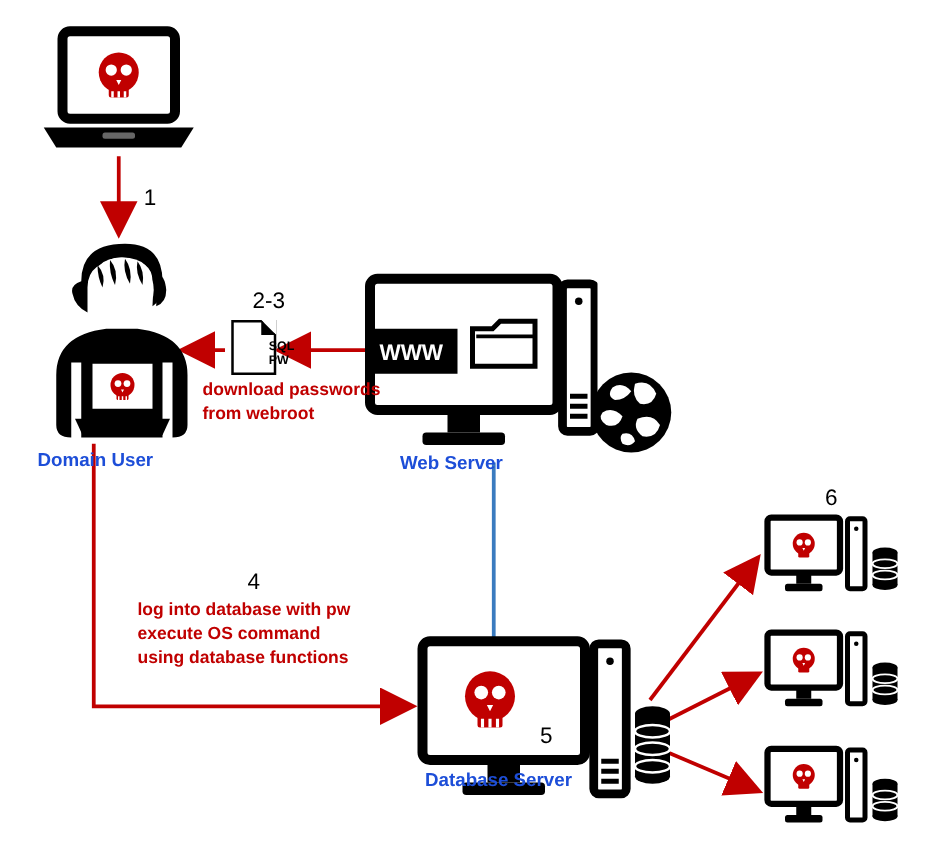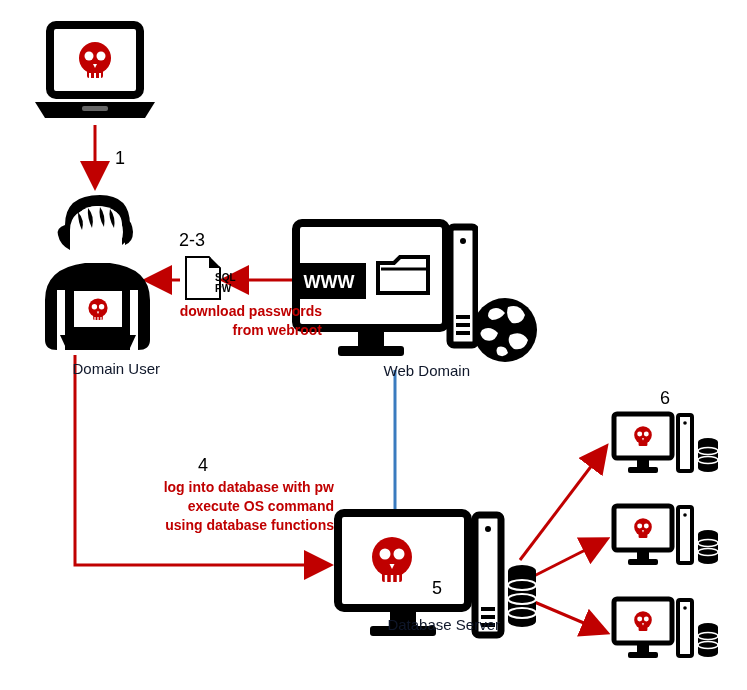--- a/index.html
+++ b/index.html
@@ -290,7 +290,7 @@
 </div>
 
 <div class="abs step-label" style="left:115px;top:148px">1</div>
-<div class="abs step-label" style="left:179px;top:230px">2-3</div>
+<div class="abs step-label" style="left:202px;top:230px">2-3</div>
 <div class="abs step-label" style="left:198px;top:455px">4</div>
 <div class="abs step-label" style="left:432px;top:578px">5</div>
 <div class="abs step-label" style="left:660px;top:388px">6</div>

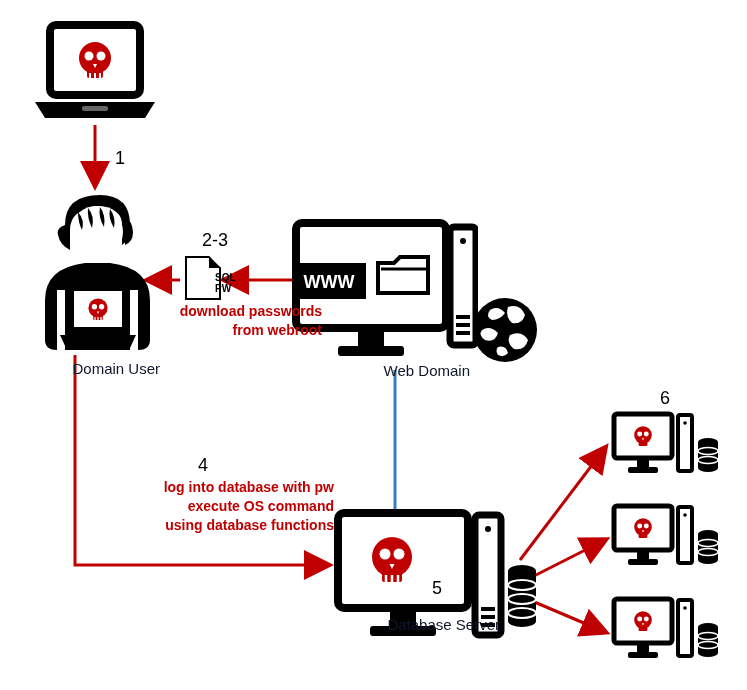--- a/index.html
+++ b/index.html
@@ -26,7 +26,7 @@
     font-size: 14px;
     color: #c00000;
     font-weight: bold;
-    text-align: right;
+    text-align: left;
     line-height: 1.35;
   }
   .doc-box {

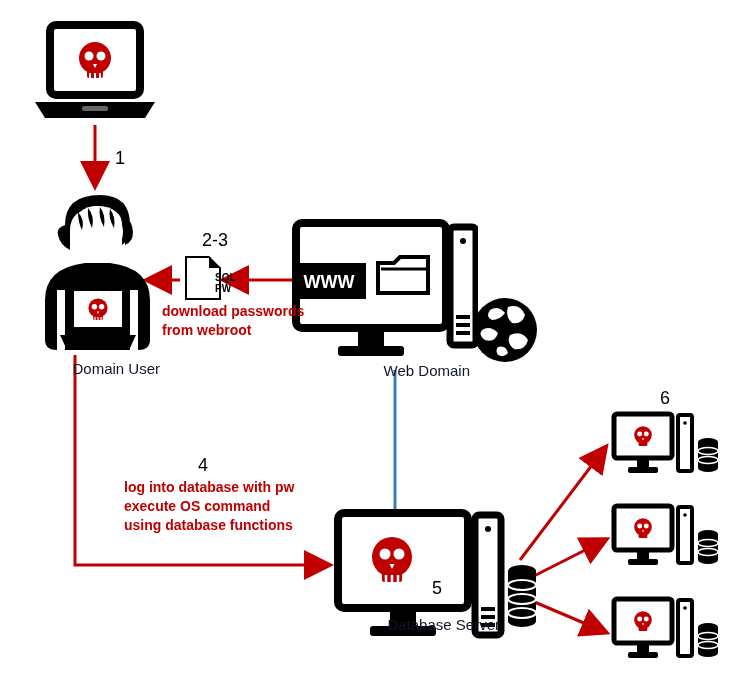--- a/index.html
+++ b/index.html
@@ -19,8 +19,9 @@
   }
   .caption {
     font-size: 15px;
-    color: #0f172a;
-    text-align: right;
+    color: #1d4ed8;
+    text-align: left;
+    font-weight: bold;
   }
   .red-text {
     font-size: 14px;

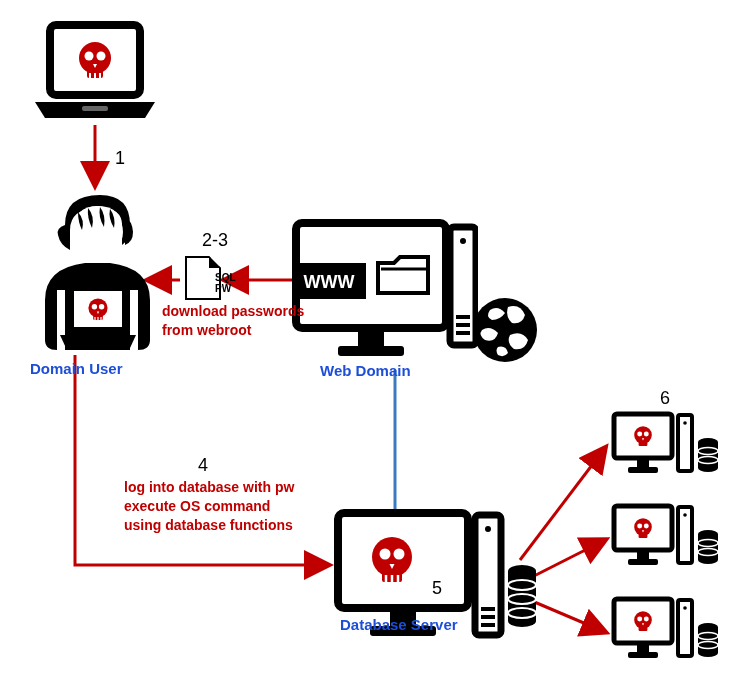--- a/index.html
+++ b/index.html
@@ -169,7 +169,7 @@
   <rect x="168" y="116" width="14" height="4" fill="#000"></rect>
 </svg>
 </div>
-<div class="abs caption" style="left:320px;top:362px;width:150px">Web Domain</div>
+<div class="abs caption" style="left:320px;top:362px;width:150px">Web Server</div>
 
 <div class="abs" style="left:470px;top:295px">
 <svg width="70" height="70" viewBox="0 0 70 70">

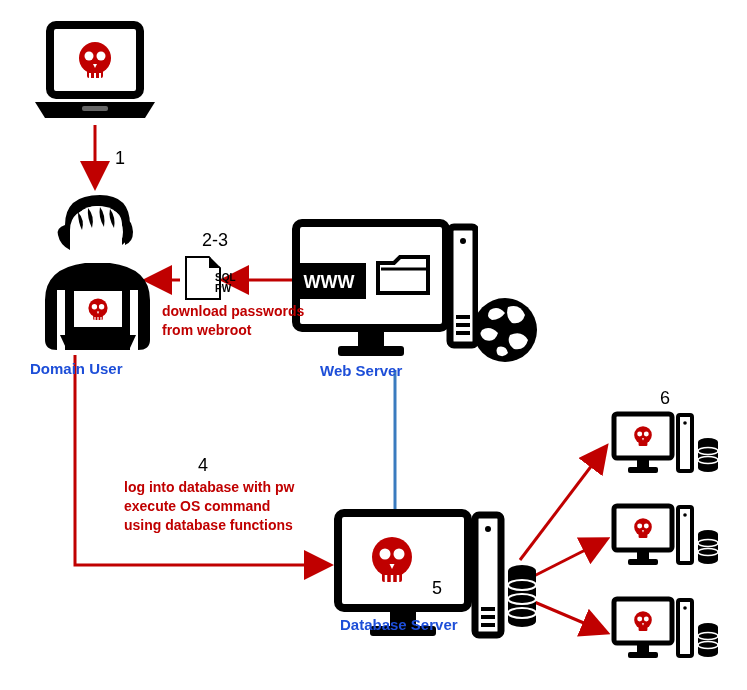--- a/index.html
+++ b/index.html
@@ -298,7 +298,7 @@
 
 <div class="abs red-text" style="left:162px;top:302px;width:160px;white-space:pre-line">download passwords
 from webroot</div>
-<div class="abs red-text" style="left:124px;top:478px;width:210px;white-space:pre-line">log into database with pw
+<div class="abs red-text" style="left:110px;top:478px;width:210px;white-space:pre-line">log into database with pw
 execute OS command
 using database functions</div>
 

